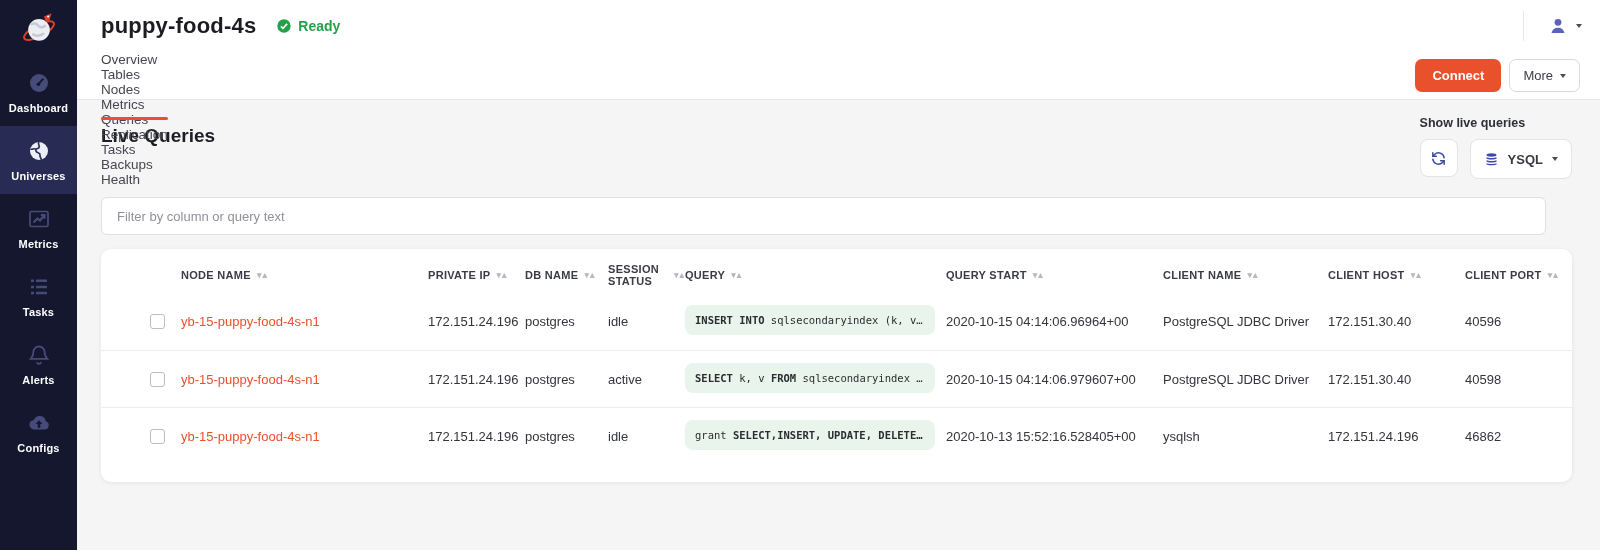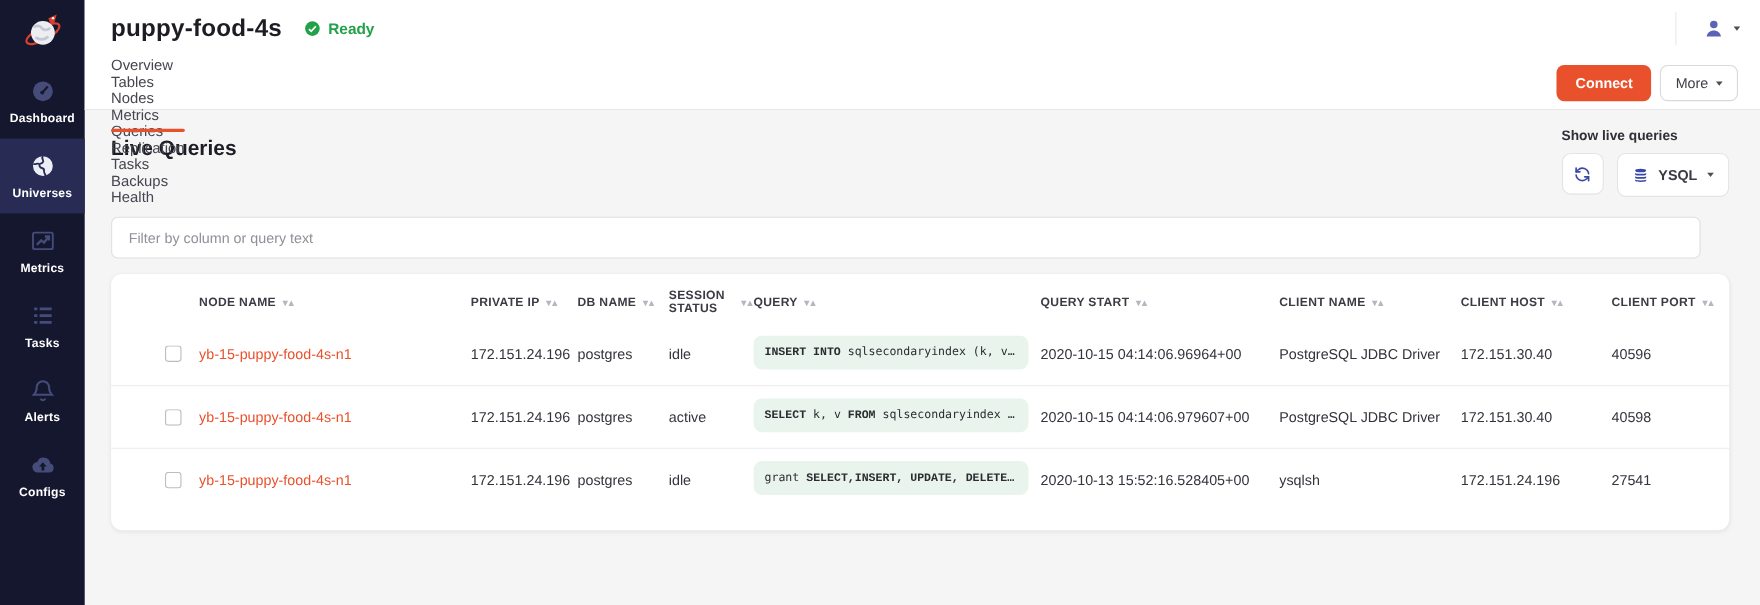--- a/index.html
+++ b/index.html
@@ -77,7 +77,7 @@
   .node-link { color:#e8512c; cursor:pointer; }
   .chip { display:inline-block; width:250px; background:#e9f4ec; border-radius:8px; padding:9px 10px;
           font-family:"DejaVu Sans Mono", monospace; font-size:10.5px; color:#2b2c31; white-space:nowrap; overflow:hidden; }
-  .chip b { font-weight:700;font-family:Liberation Mono, monospace; }
+  .chip b { font-weight:700; }
 </style>
 </head>
 <body>

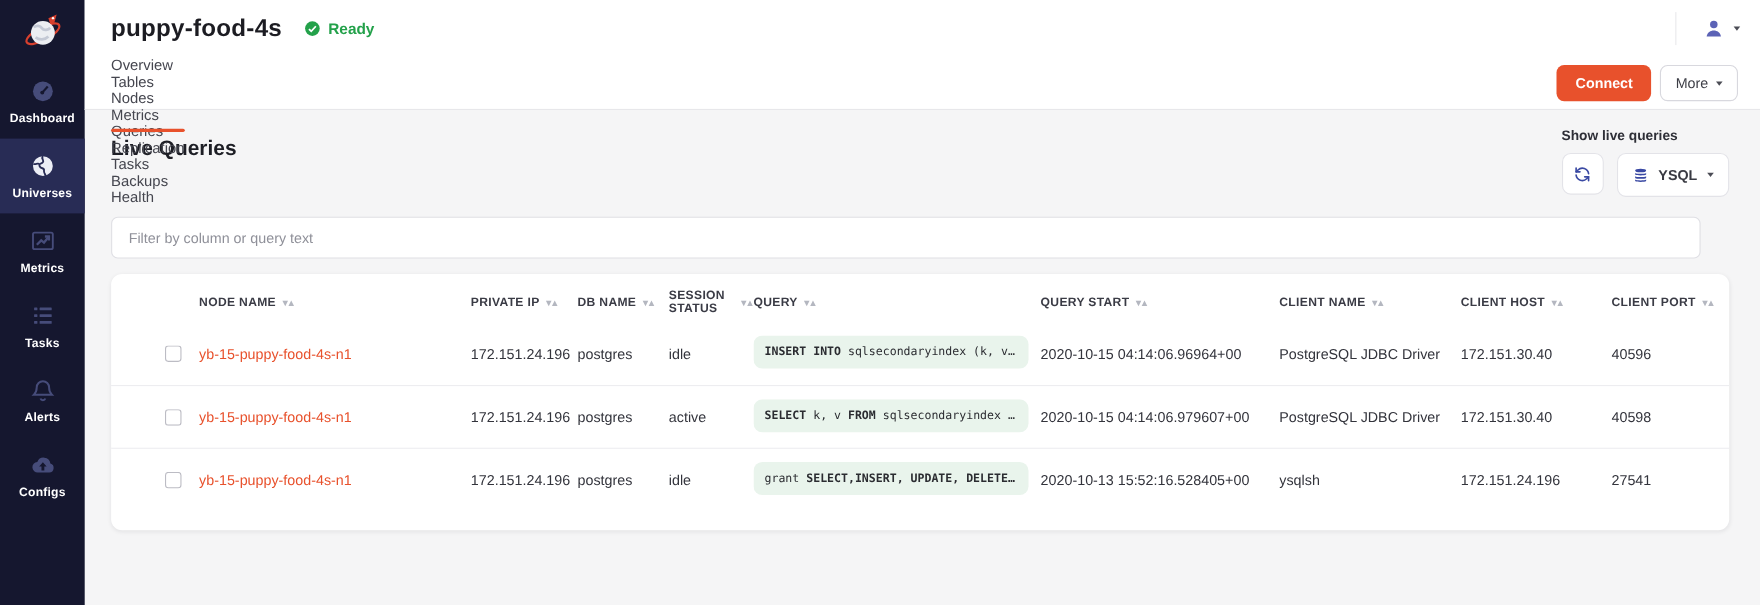--- a/index.html
+++ b/index.html
@@ -317,7 +317,7 @@
               <span class="cell">2020-10-13 15:52:16.528405+00</span>
               <span class="cell">ysqlsh</span>
               <span class="cell">172.151.24.196</span>
-              <span class="cell">27541</span>
+              <span class="cell">46862</span>
             </div>
           </div>
       </section>

